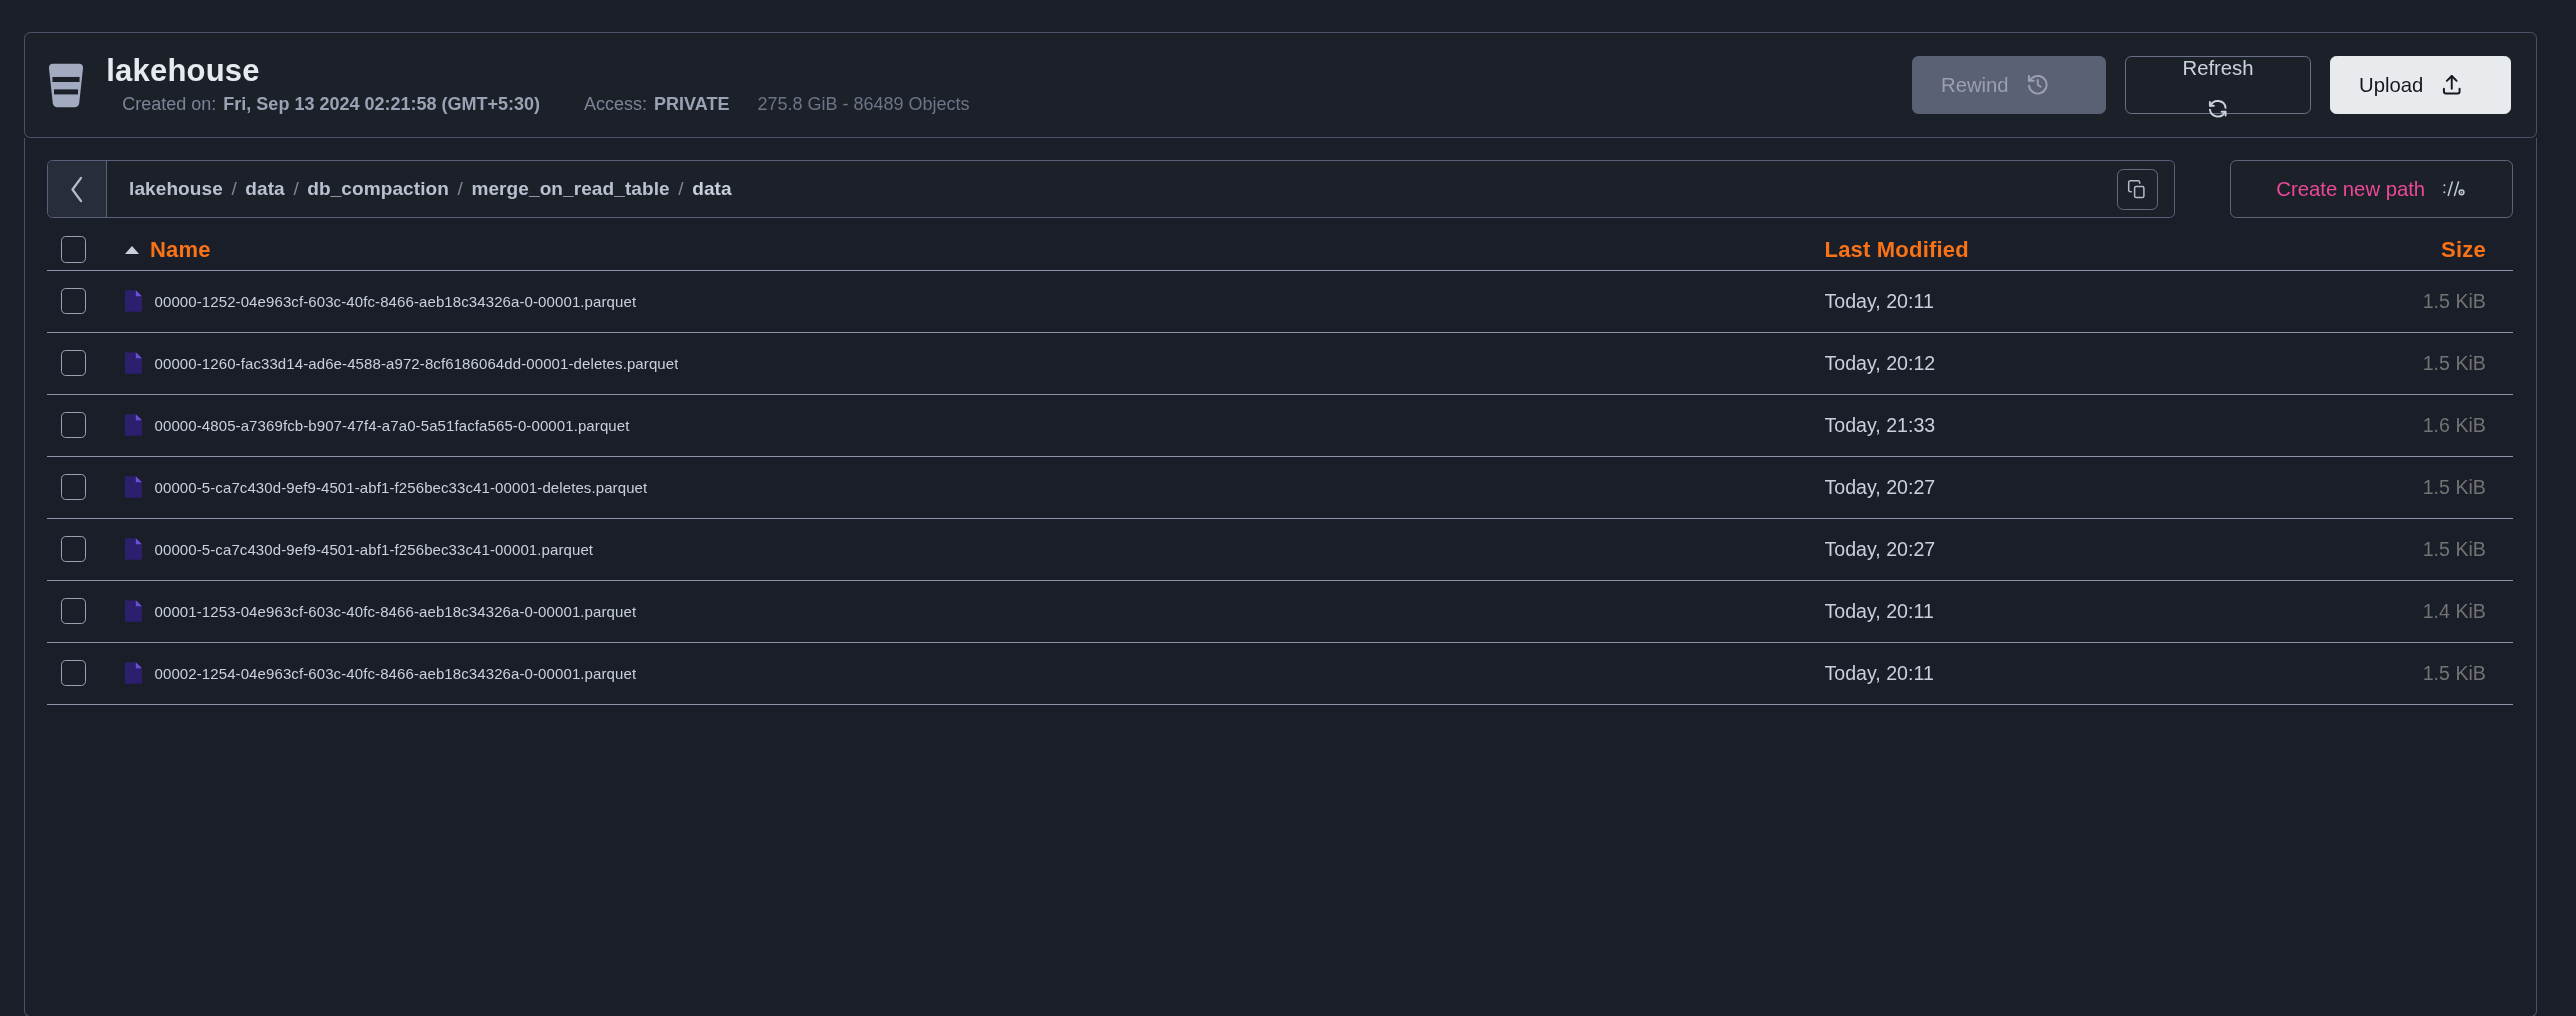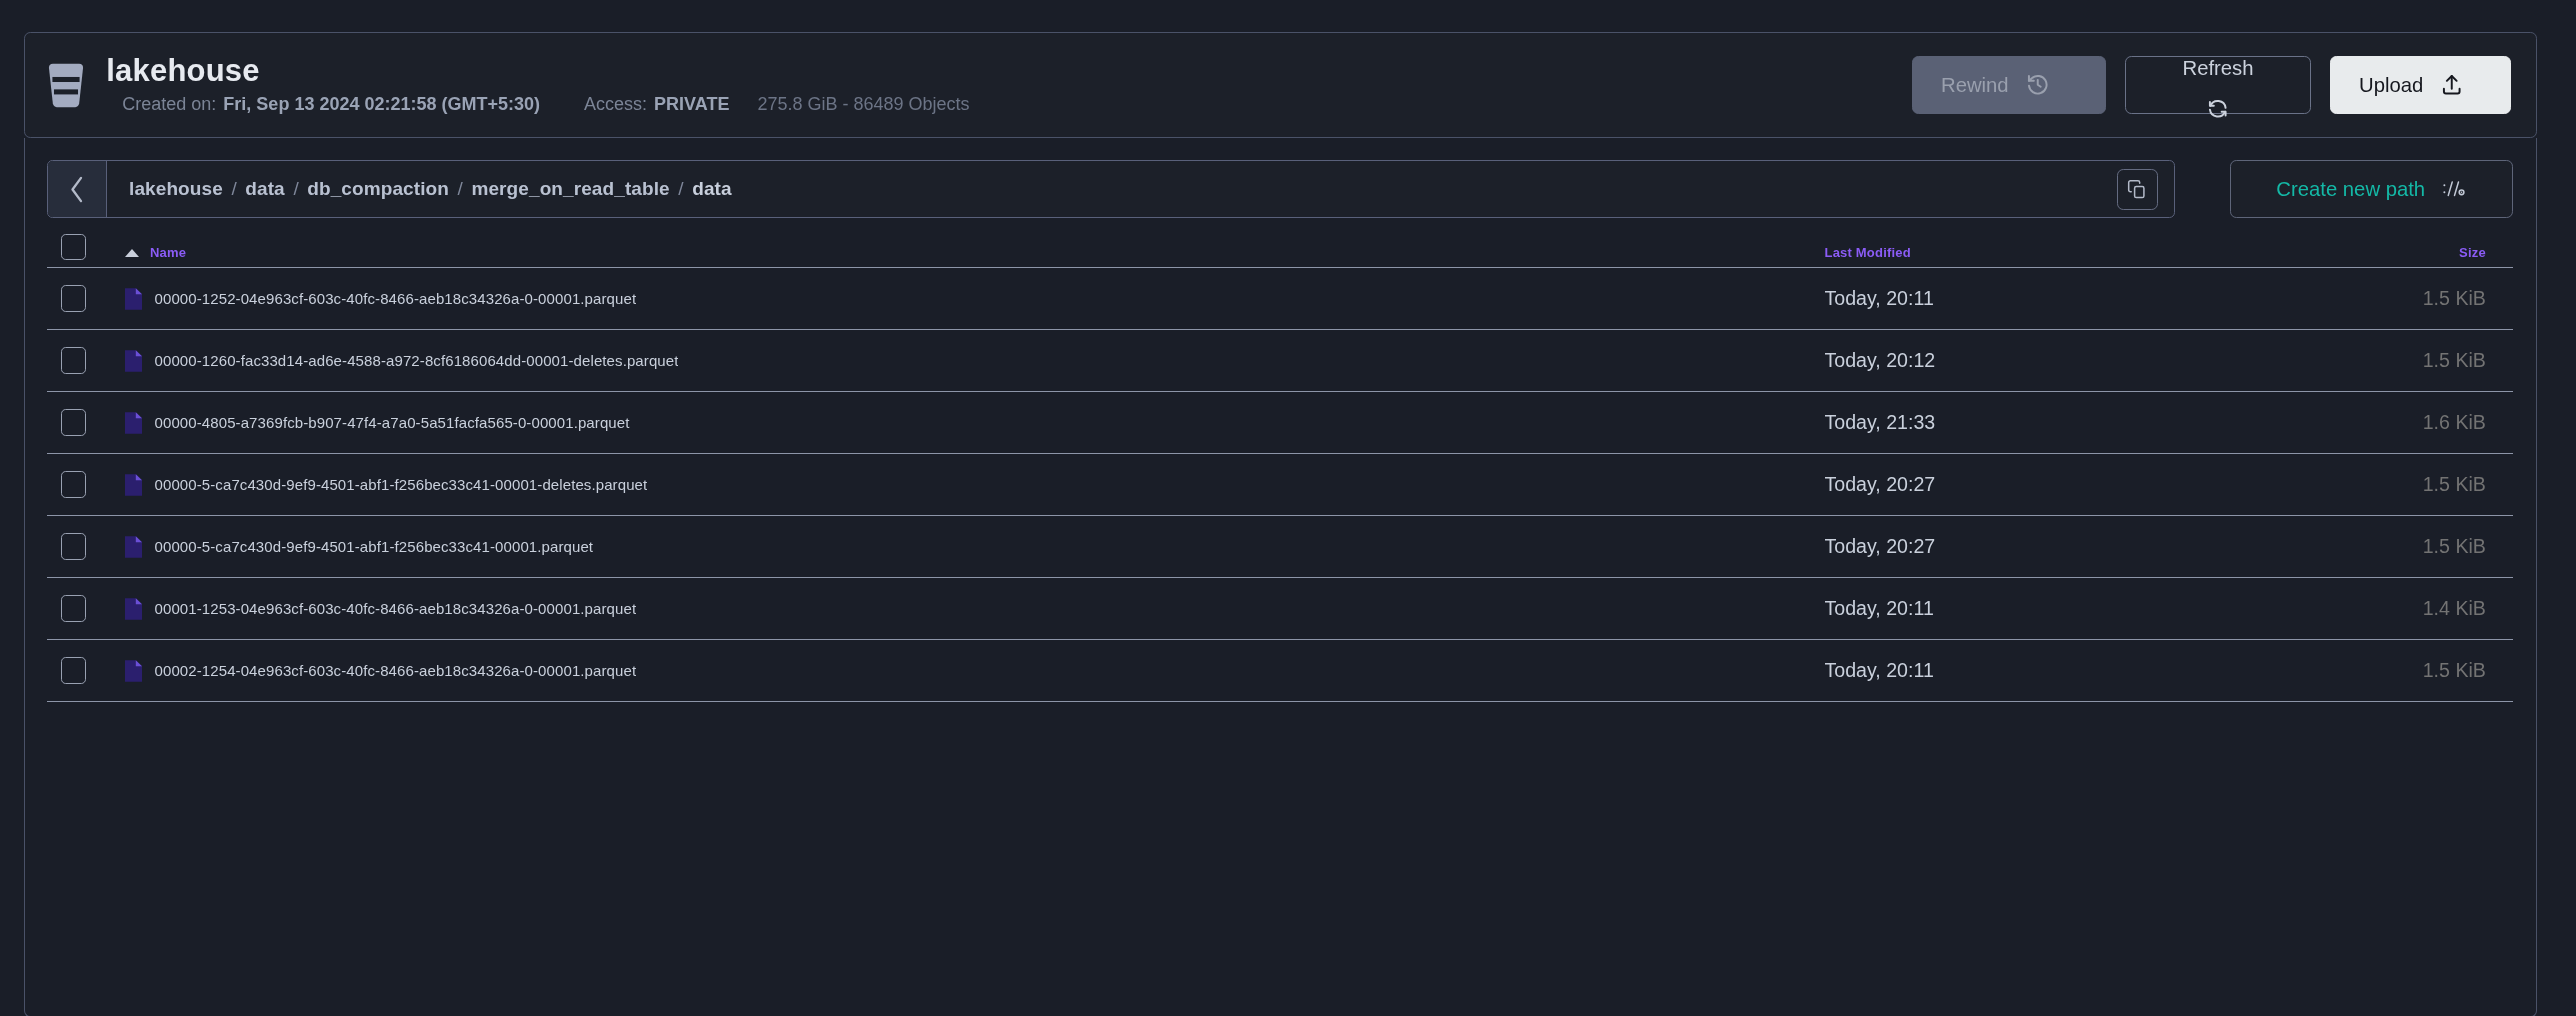--- a/index.html
+++ b/index.html
@@ -215,7 +215,7 @@
     background: #1c2029;
     border: 1.6px solid #5e6579;
     border-radius: 6.3px;
-    color: #14b8a6;
+    color: #ec4899;
     font-size: 20.3px;
     display: inline-flex;
     align-items: center;

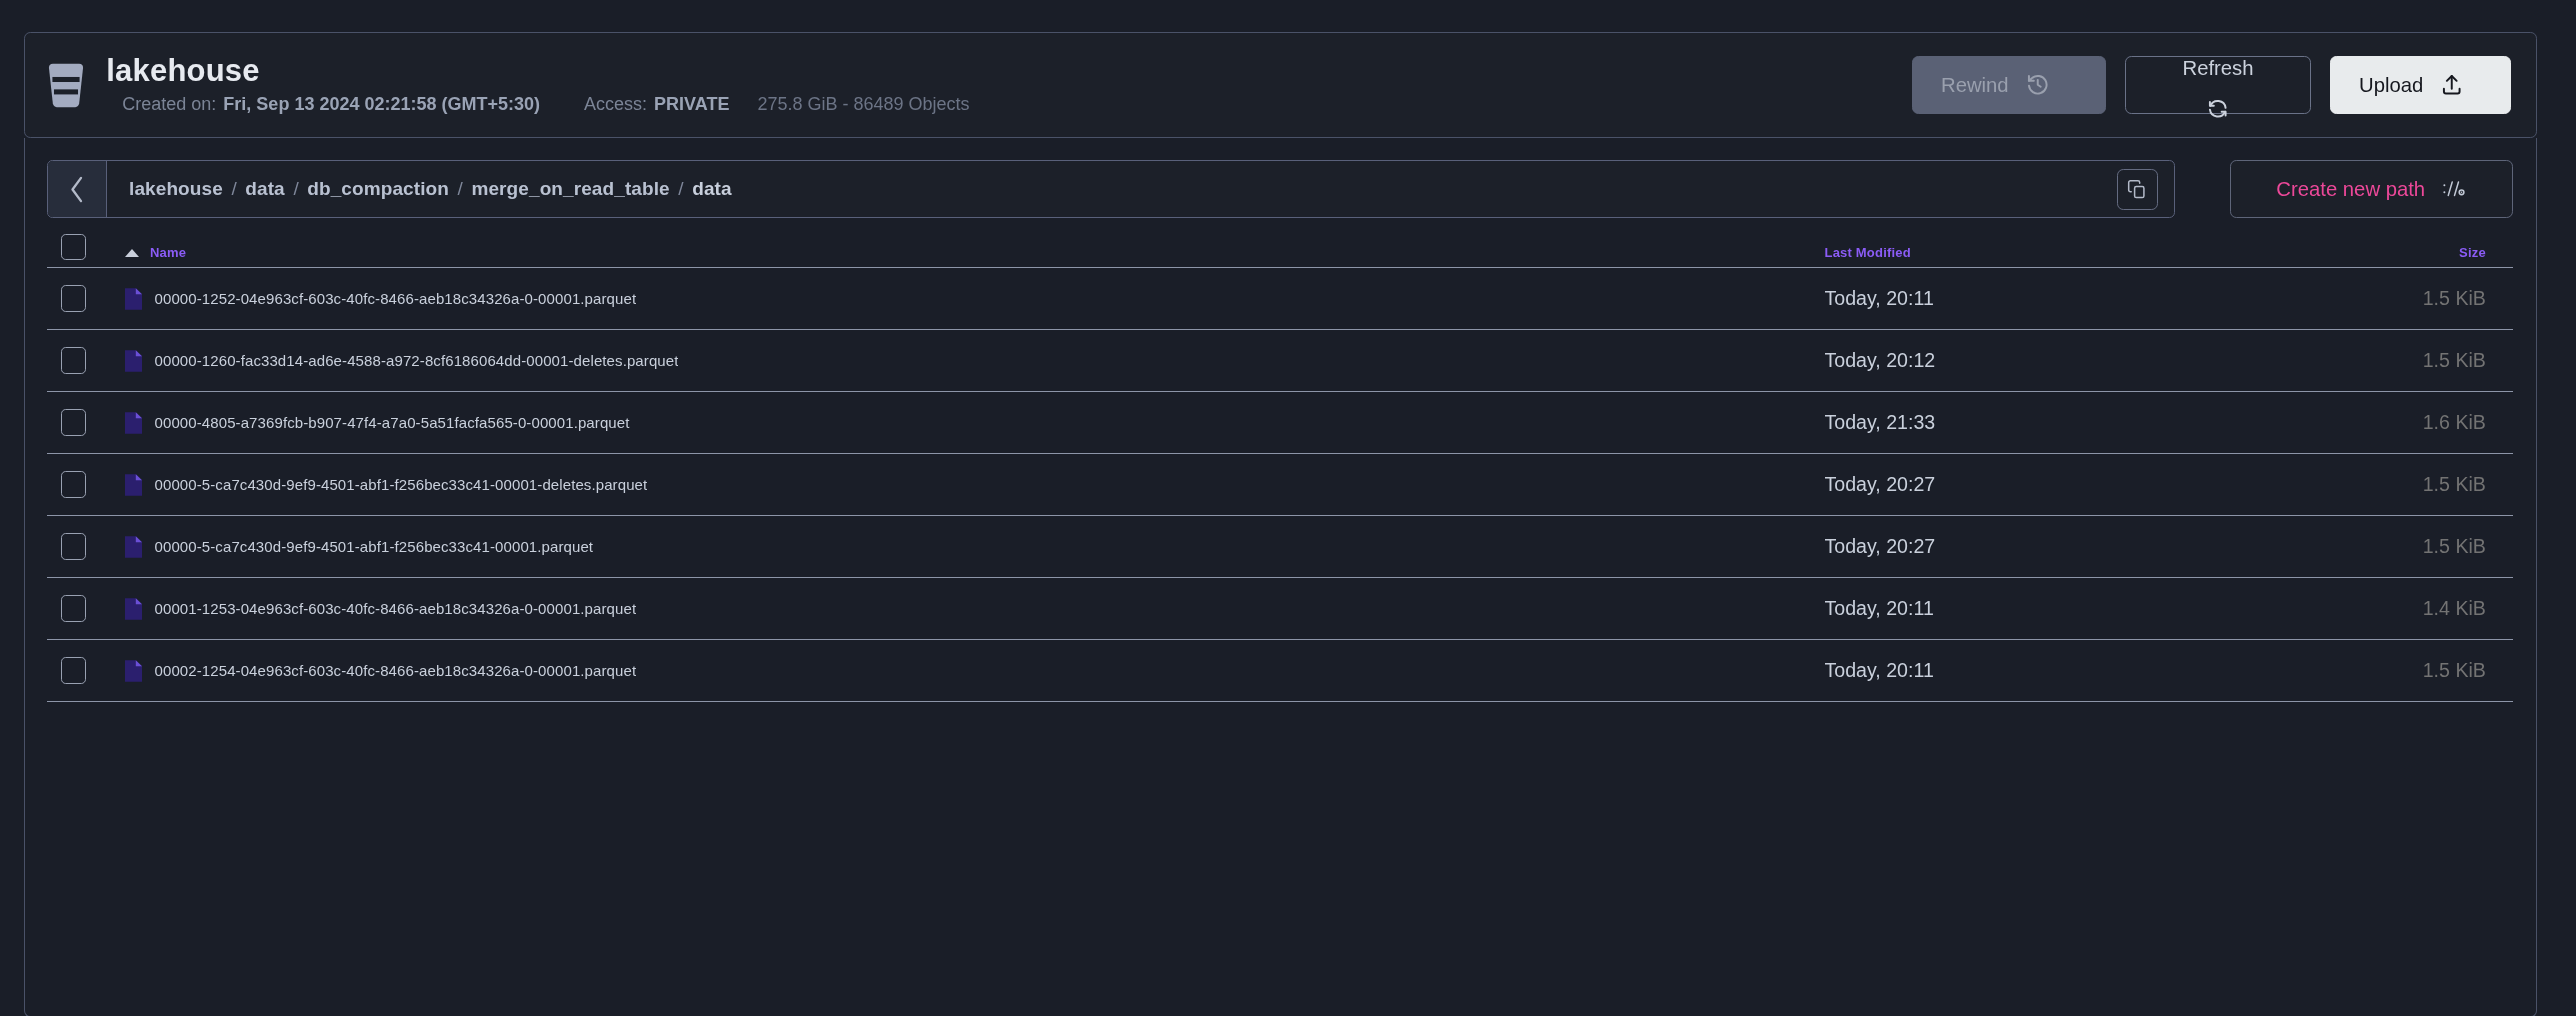--- a/index.html
+++ b/index.html
@@ -241,9 +241,9 @@
 
   .obj-table th {
     text-align: left;
-    font-size: 13px;
+    font-size: 22px;
     font-weight: bold;
-    color: #8b5cf6;
+    color: #f97316;
     padding: 0 0 7px 0;
     vertical-align: bottom;
     letter-spacing: 0.2px;

